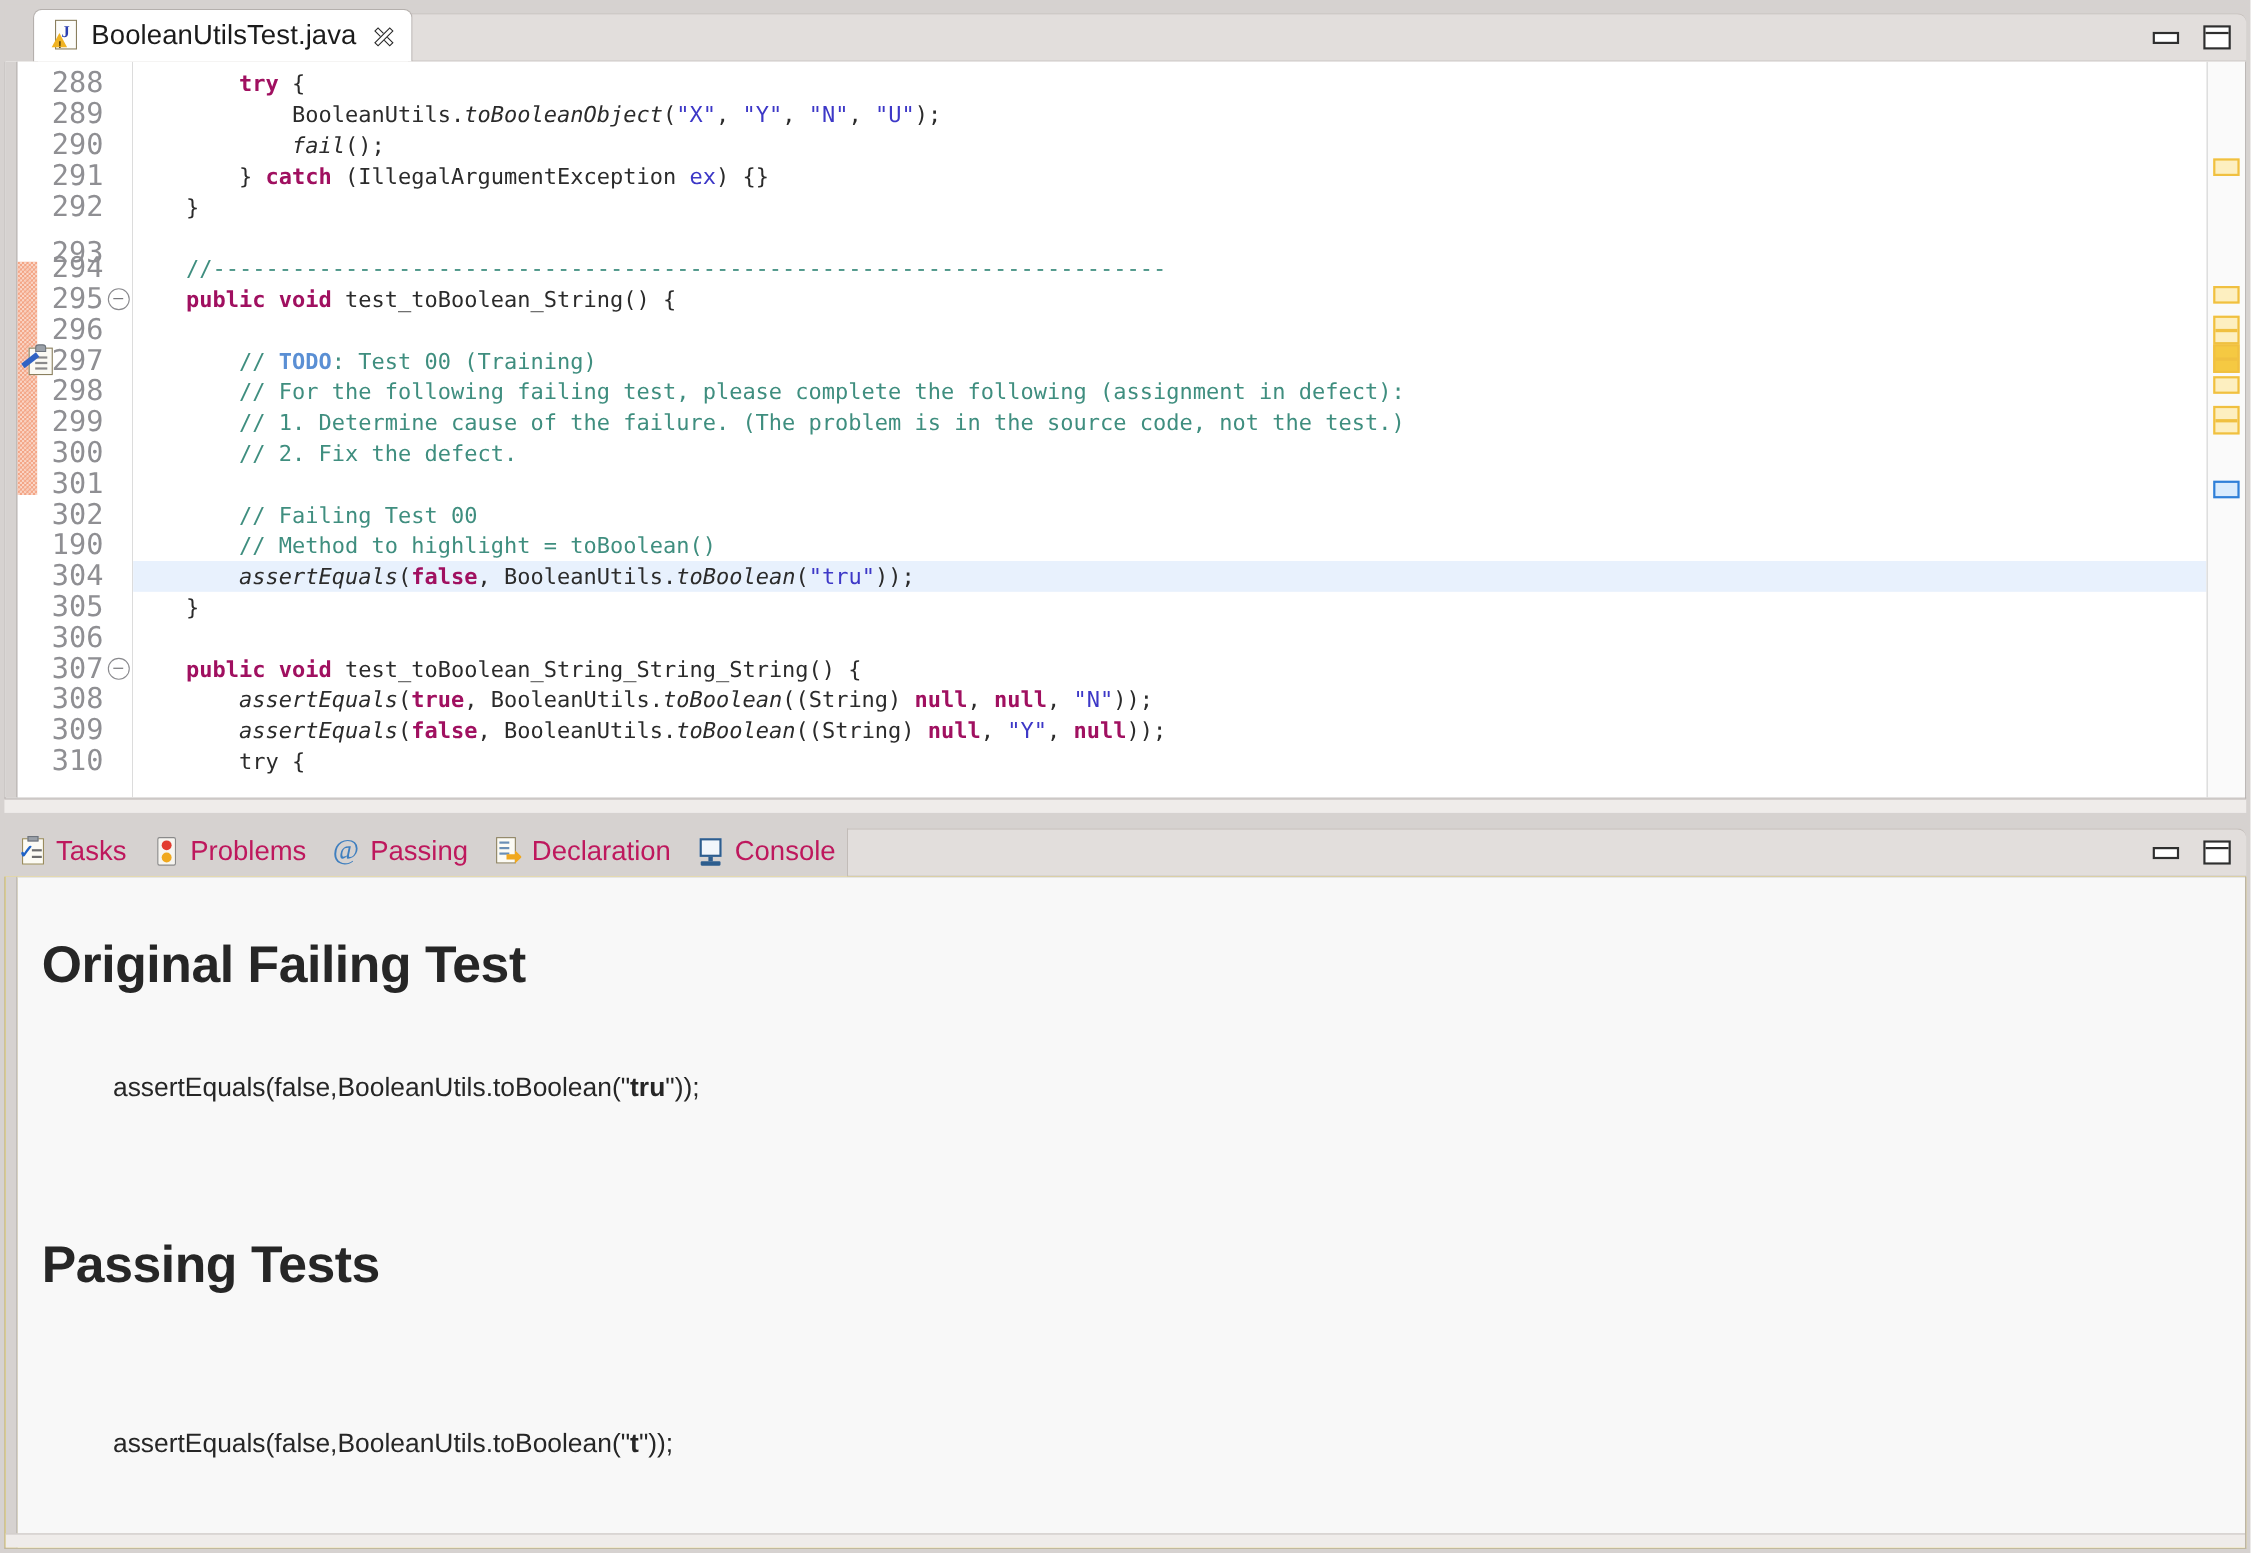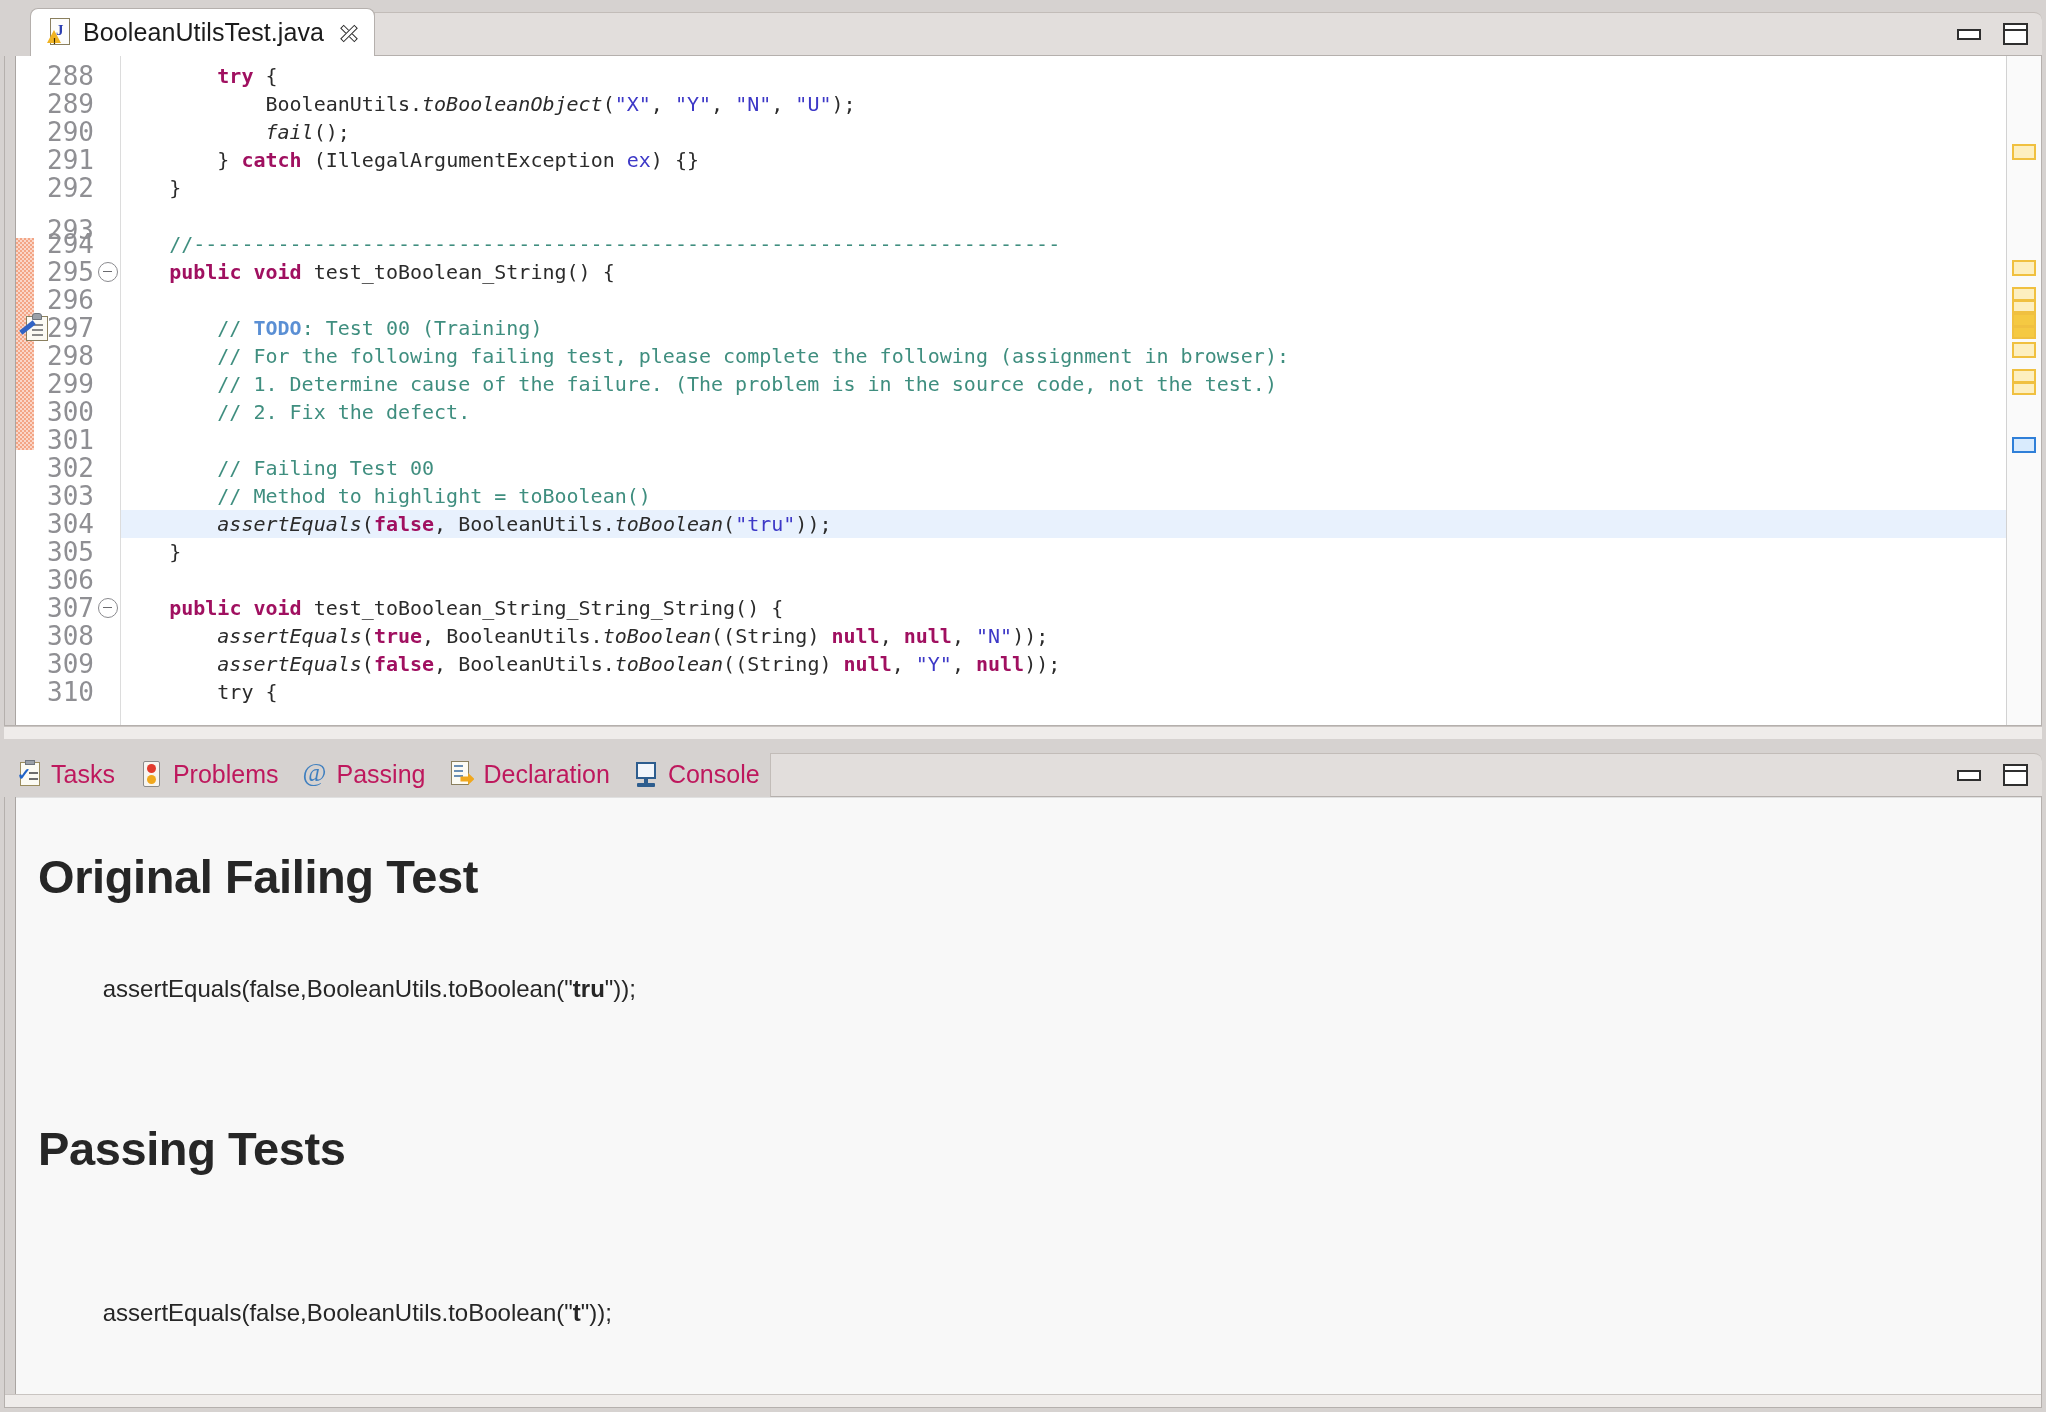--- a/index.html
+++ b/index.html
@@ -560,7 +560,7 @@
           <div class="cline" style="top: 202px;"><span>    </span><span class="kw">public void</span><span> test_toBoolean_String() {</span></div>
           <div class="cline" style="top: 230px;"><span></span></div>
           <div class="cline" style="top: 258px;"><span class="cm">        // </span><span class="cm-todo">TODO</span><span class="cm">: Test 00 (Training)</span></div>
-          <div class="cline" style="top: 286px;"><span class="cm">        // For the following failing test, please complete the following (assignment in browser):</span></div>
+          <div class="cline" style="top: 286px;"><span class="cm">        // For the following failing test, please complete the following (assignment in defect):</span></div>
           <div class="cline" style="top: 314px;"><span class="cm">        // 1. Determine cause of the failure. (The problem is in the source code, not the test.)</span></div>
           <div class="cline" style="top: 342px;"><span class="cm">        // 2. Fix the defect.</span></div>
           <div class="cline" style="top: 370px;"><span></span></div>

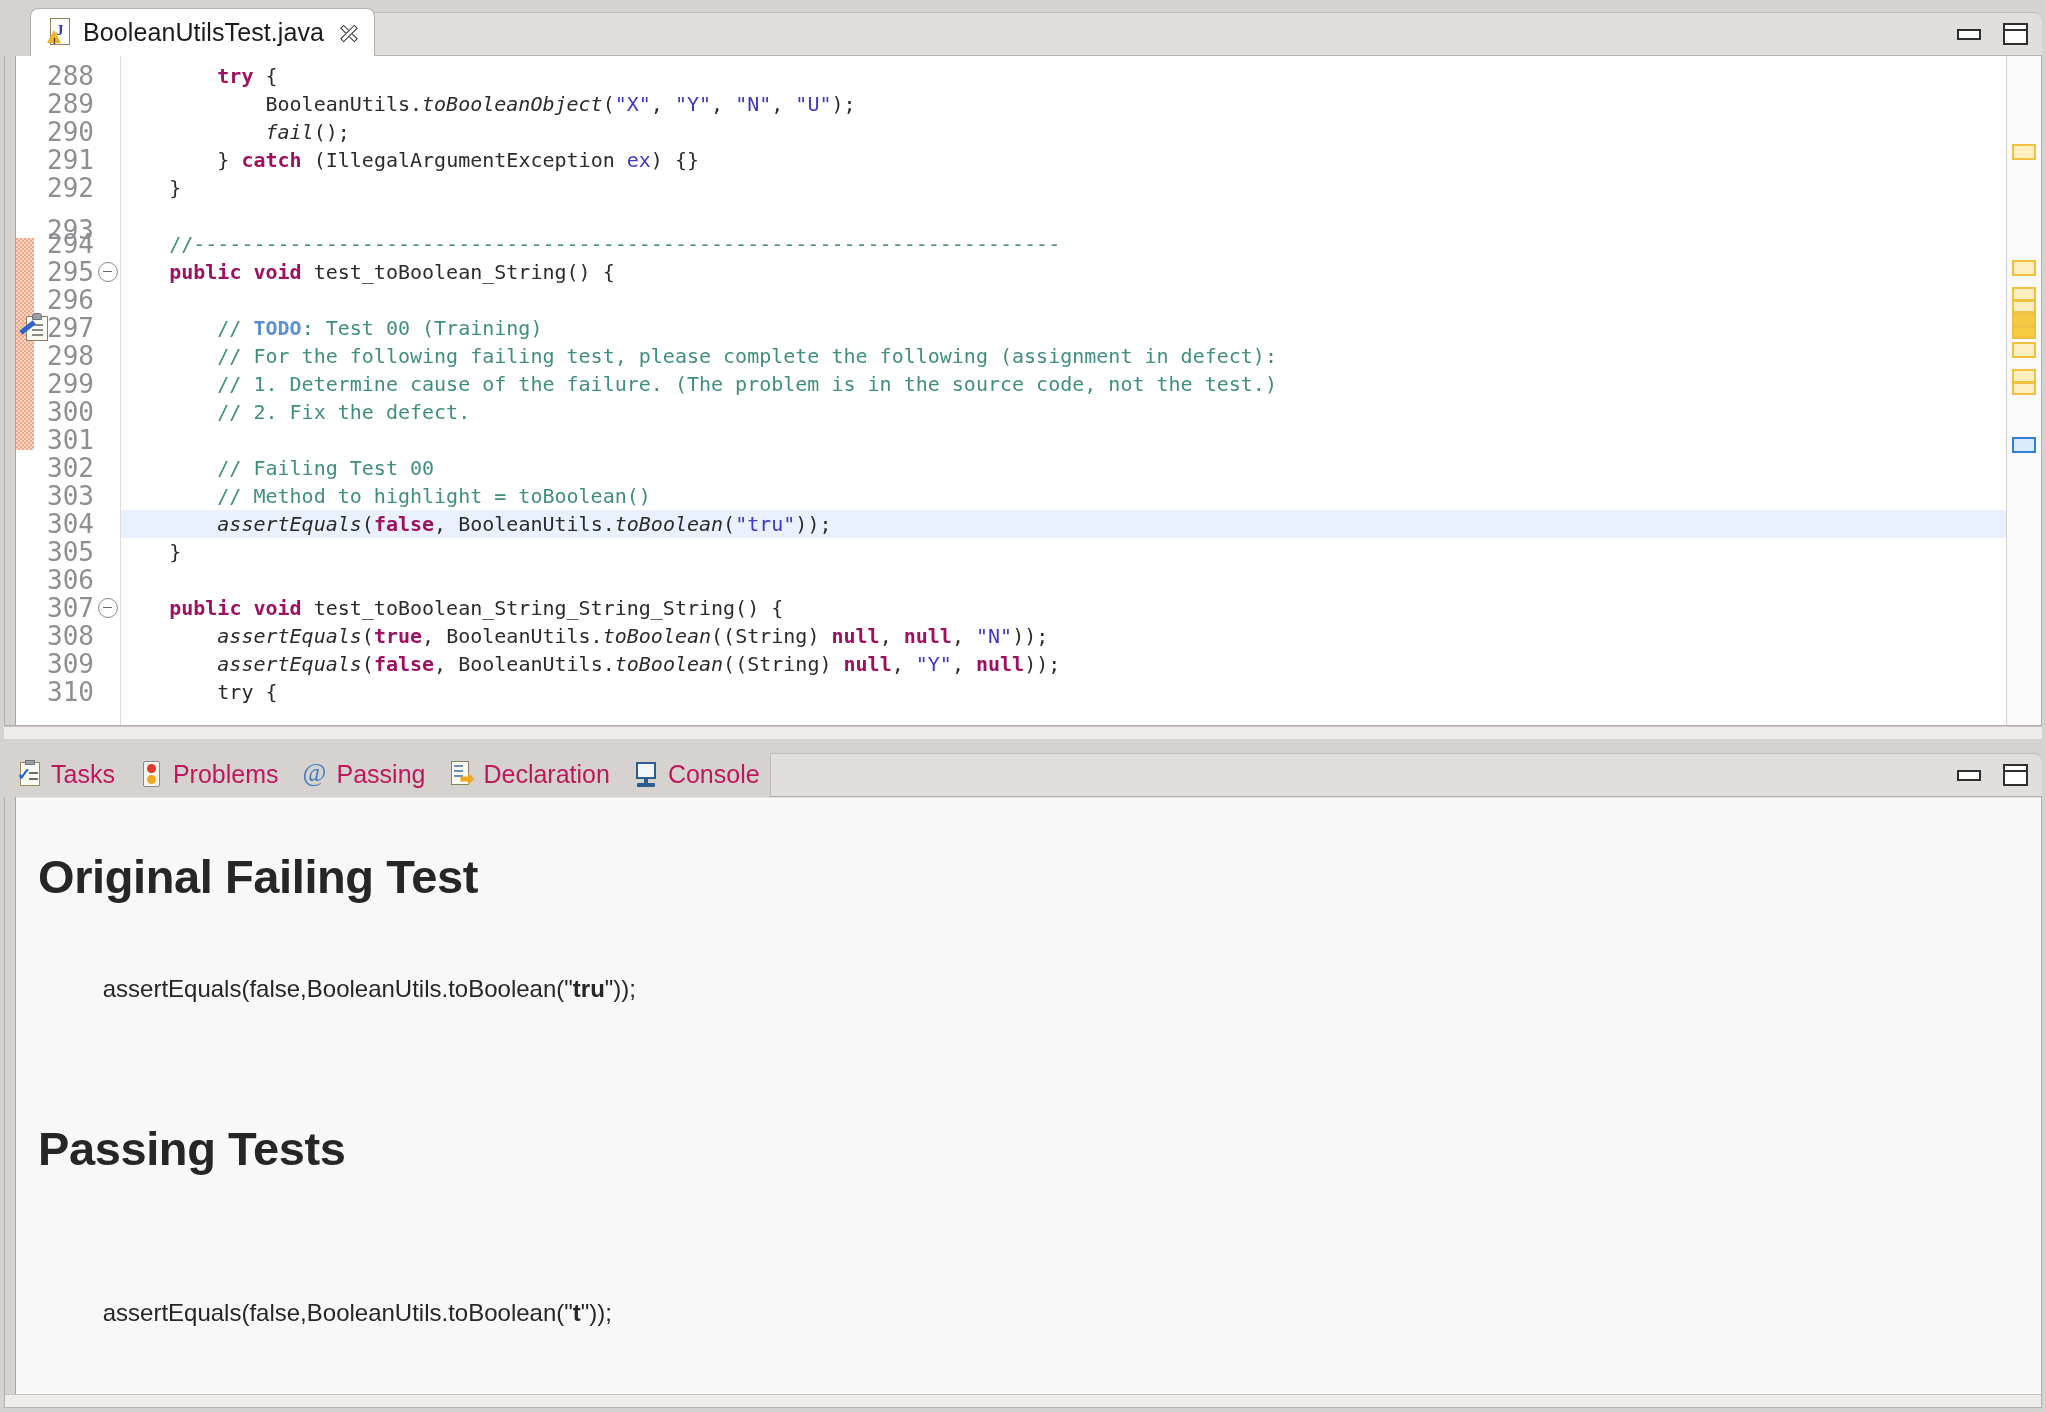--- a/index.html
+++ b/index.html
@@ -538,7 +538,7 @@
           <div class="lnum" style="top: 342px;">300</div>
           <div class="lnum" style="top: 370px;">301</div>
           <div class="lnum" style="top: 398px;">302</div>
-          <div class="lnum" style="top: 426px;">303</div>
+          <div class="lnum" style="top: 426px;">190</div>
           <div class="lnum" style="top: 454px;">304</div>
           <div class="lnum" style="top: 482px;">305</div>
           <div class="lnum" style="top: 510px;">306</div>

